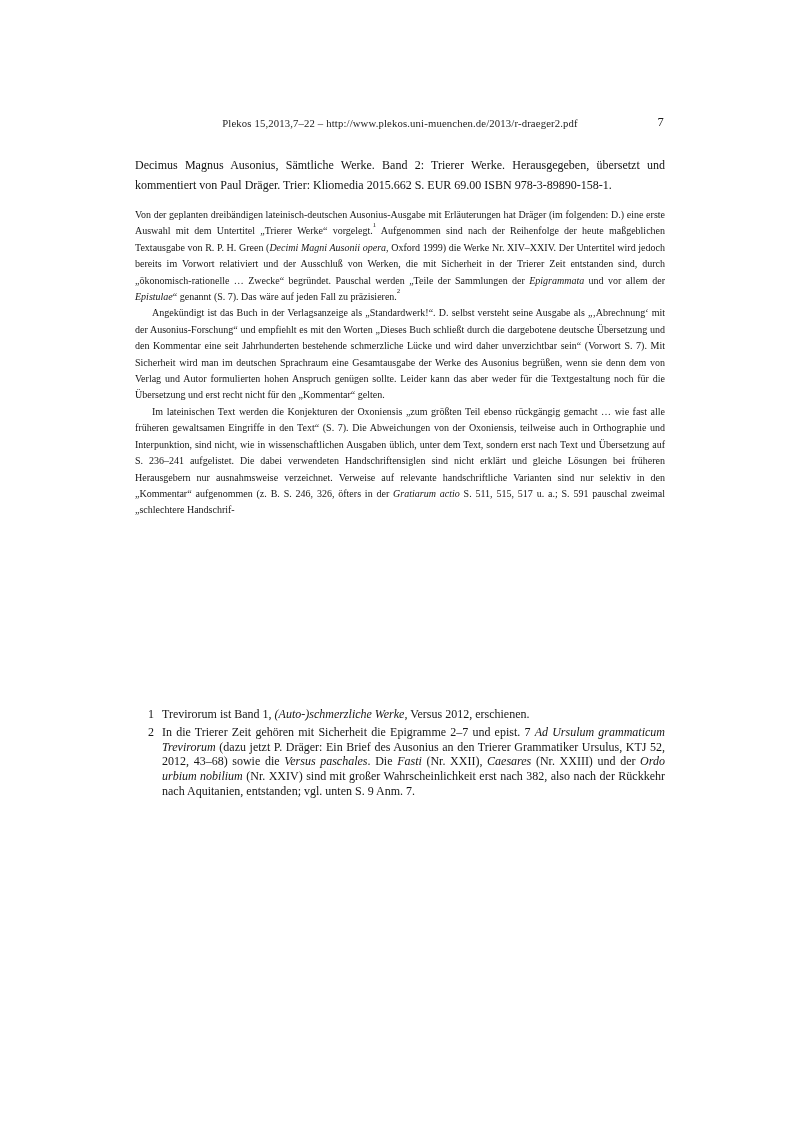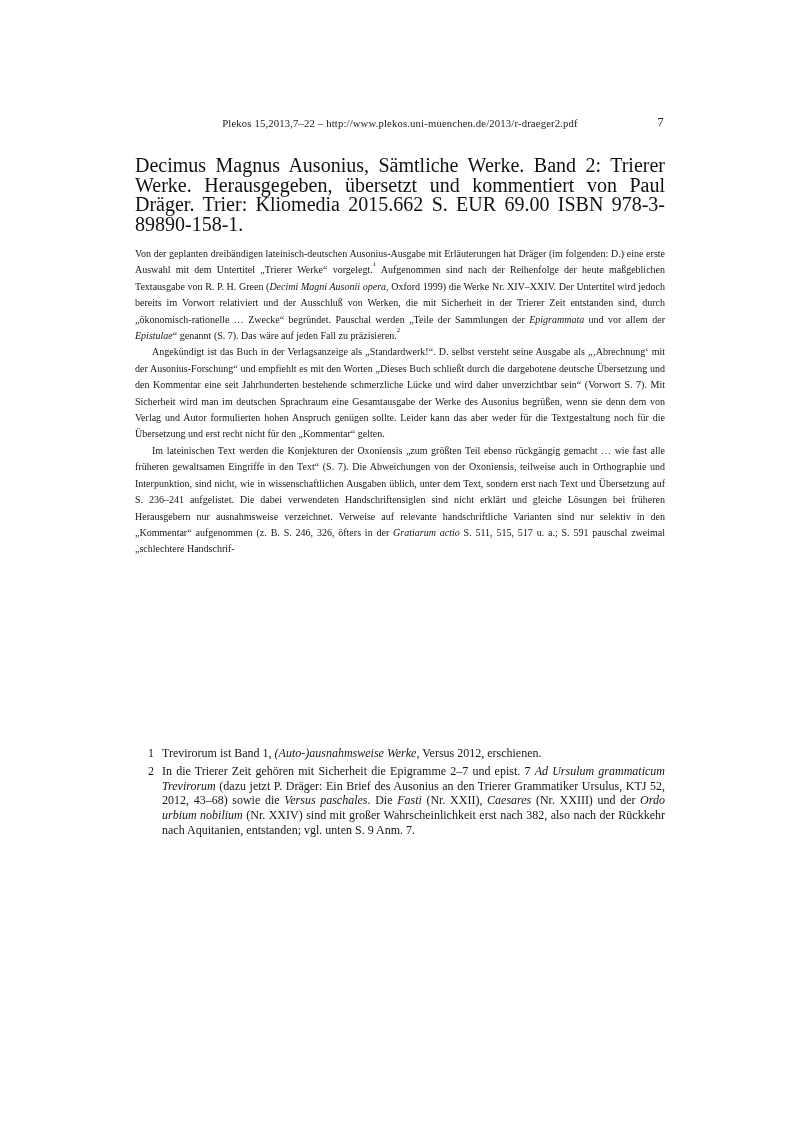--- a/index.html
+++ b/index.html
@@ -37,7 +37,7 @@
   }
   .review-title {
     margin-top: 25px;
-    font-size: 20px;
+    font-size: 12px;
     line-height: 19.5px;
     font-weight: normal;
     text-align: justify;

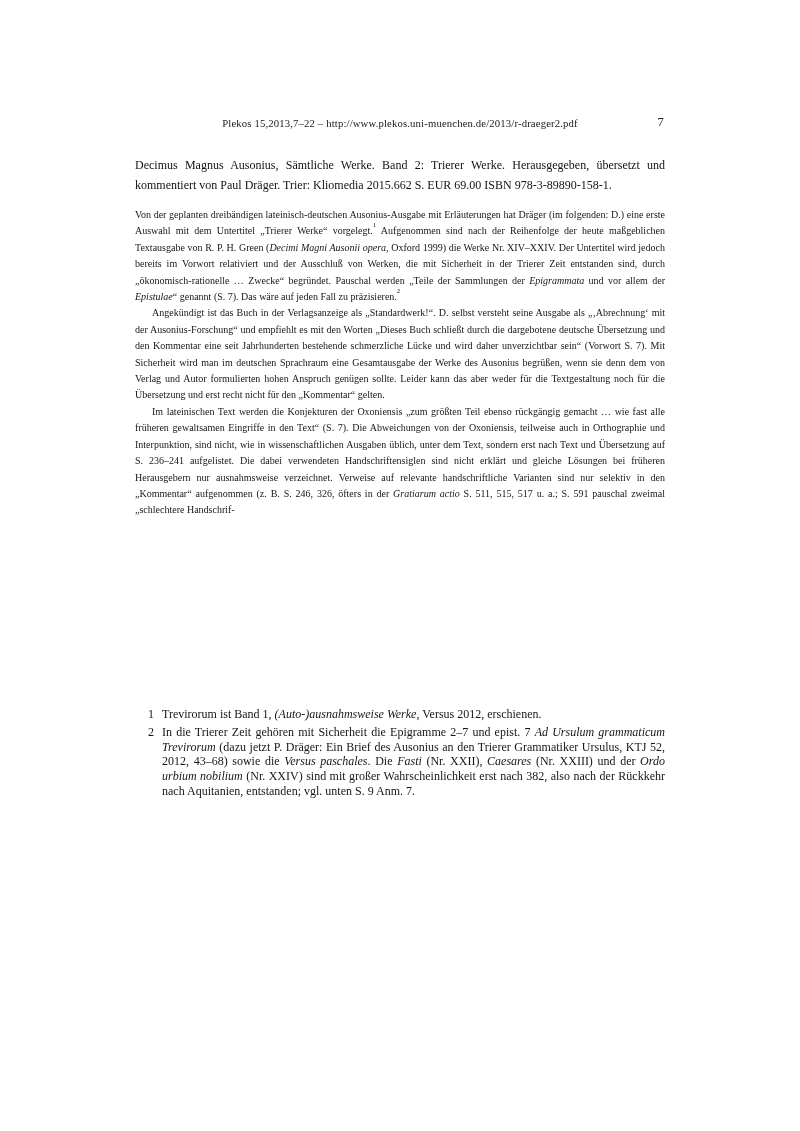--- a/index.html
+++ b/index.html
@@ -100,7 +100,7 @@
     <div class="footnotes">
       <div class="footnote">
         <span class="fn-number">1</span>
-        <span class="fn-text"><span>Trevirorum ist Band 1, </span><span class="em">(Auto-)ausnahmsweise Werke</span><span>, Versus 2012, erschienen.</span></span>
+        <span class="fn-text"><span>Trevirorum ist Band 1, </span><span class="em">(Auto-)schmerzliche Werke</span><span>, Versus 2012, erschienen.</span></span>
       </div>
       <div class="footnote">
         <span class="fn-number">2</span>

